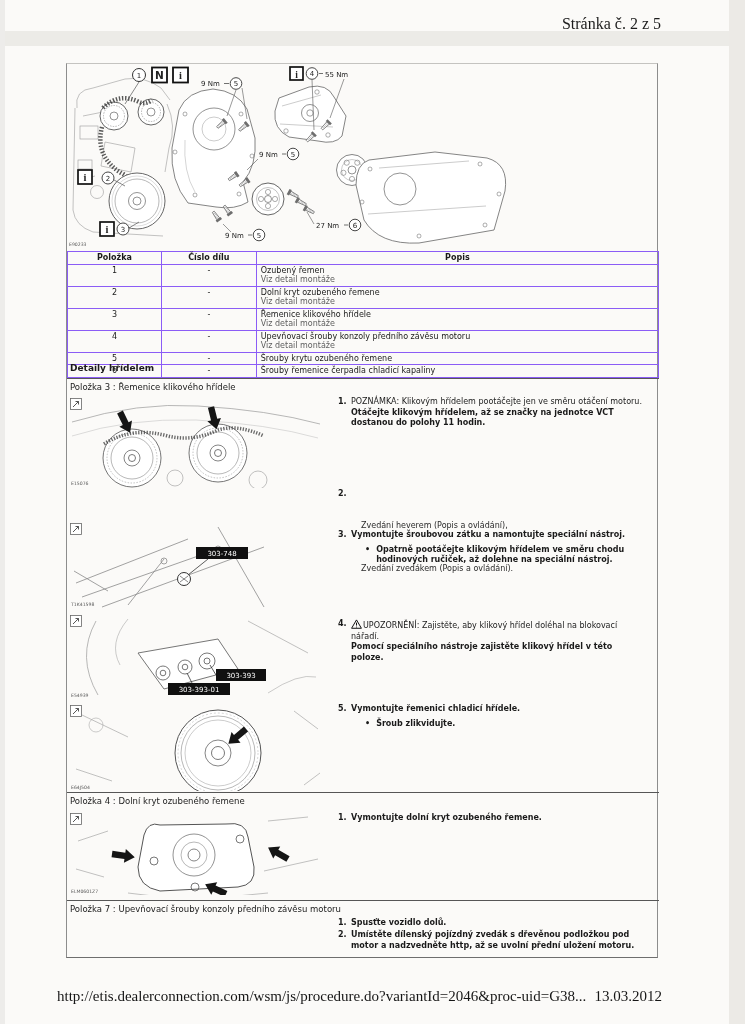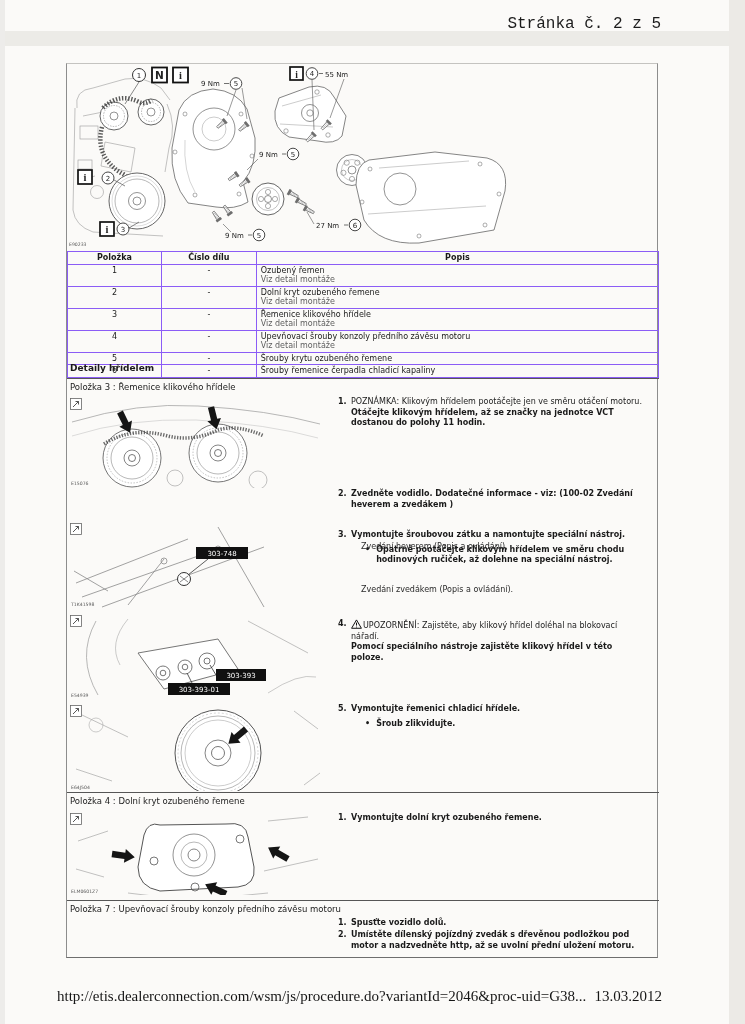--- a/index.html
+++ b/index.html
@@ -11,7 +11,7 @@
   .edge-right { position:absolute; right:0; top:0; width:16px; height:100%; background:#eceae6; }
   .edge-left  { position:absolute; left:0; top:0; width:5px; height:100%; background:#edecea; }
 
-  .page-header { position:absolute; top:15px; right:84px; font-family:Liberation Mono, monospace; font-size:16px; color:#1c1c1c;margin-left:8px; }
+  .page-header { position:absolute; top:15px; right:84px; font-family:Liberation Serif, serif; font-size:16px; color:#1c1c1c;margin-left:8px; }
   .page-footer { position:absolute; top:988px; left:57px; width:605px; display:flex; justify-content:space-between;
                  font-family:"Liberation Serif", serif; font-size:15px; color:#161616; }
 

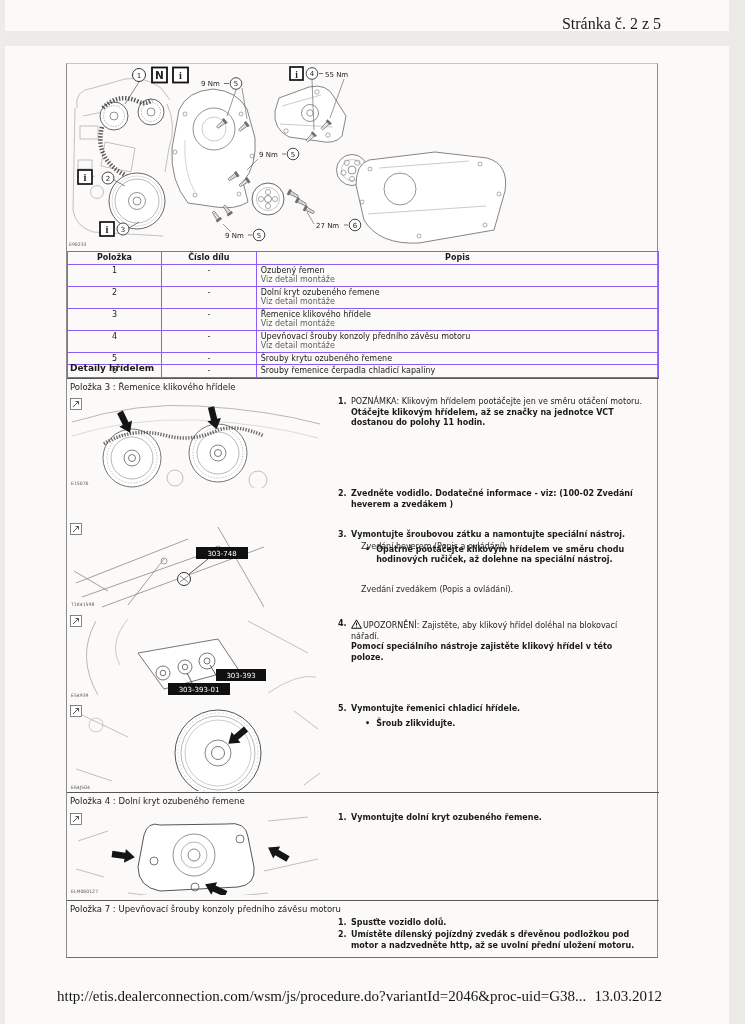--- a/index.html
+++ b/index.html
@@ -364,7 +364,6 @@
     <div class="step" style="top:425px">
       <span class="num">2.</span>
       <div>
-        <div class="b">Zvedněte vodidlo. Dodatečné informace - viz: (100-02 Zvedání heverem a zvedákem )</div>
         <div class="refs">Zvedání heverem (Popis a ovládání),</div>
         <div class="refs">Zvedání zvedákem (Popis a ovládání).</div>
       </div>

